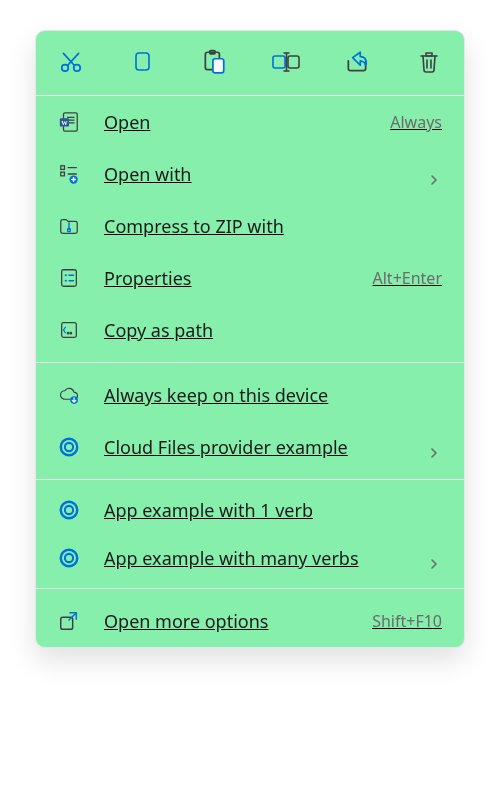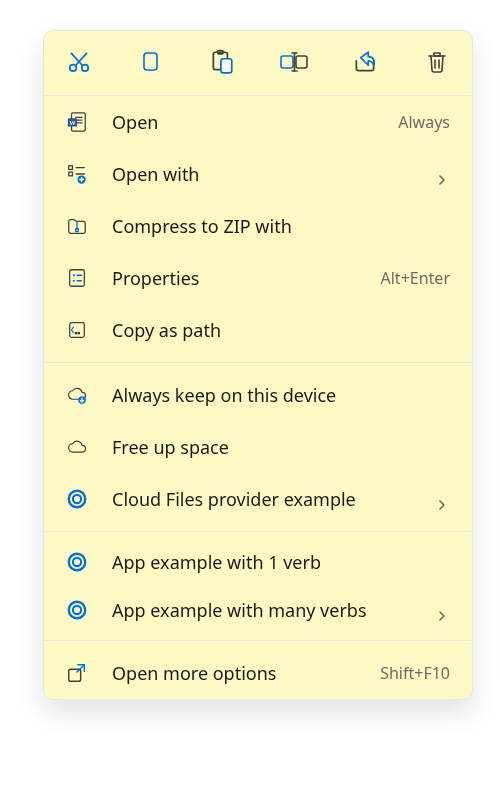--- a/index.html
+++ b/index.html
@@ -11,13 +11,14 @@
   }
   .menu {
     position: absolute;
-    left: 43px; top: 30px;
+    left: 35px; top: 30px;
     width: 430px;
-    background: #fef9c3;
+    background: #86efac;
     border: 1px solid #e6e6e6;
     border-radius: 10px;
     box-shadow: 0 12px 28px rgba(0,0,0,0.12);
     overflow: hidden;
+    text-decoration: underline;
   }
   .toolbar {
     display: flex;

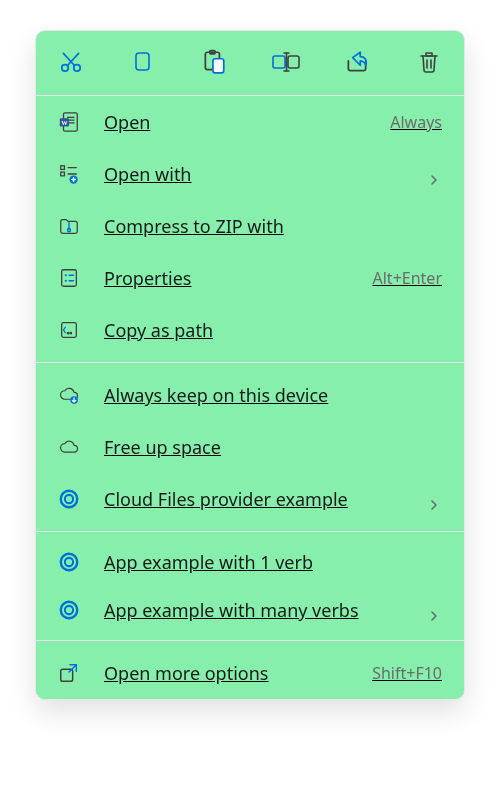--- a/index.html
+++ b/index.html
@@ -206,14 +206,6 @@
     <span class="label">Always keep on this device</span>
   </div>
 
-  <div class="item">
-    <span class="micon">
-      <svg width="24" height="20" viewBox="0 0 26 20" fill="none" stroke="#404040" stroke-width="1.4" stroke-linejoin="round">
-        <path d="M8 16 a5 5 0 0 1 0 -10 a6 6 0 0 1 11 2 a4 4 0 0 1 0 8 z"></path>
-      </svg>
-    </span>
-    <span class="label">Free up space</span>
-  </div>
 
   <div class="item">
     <span class="micon">

